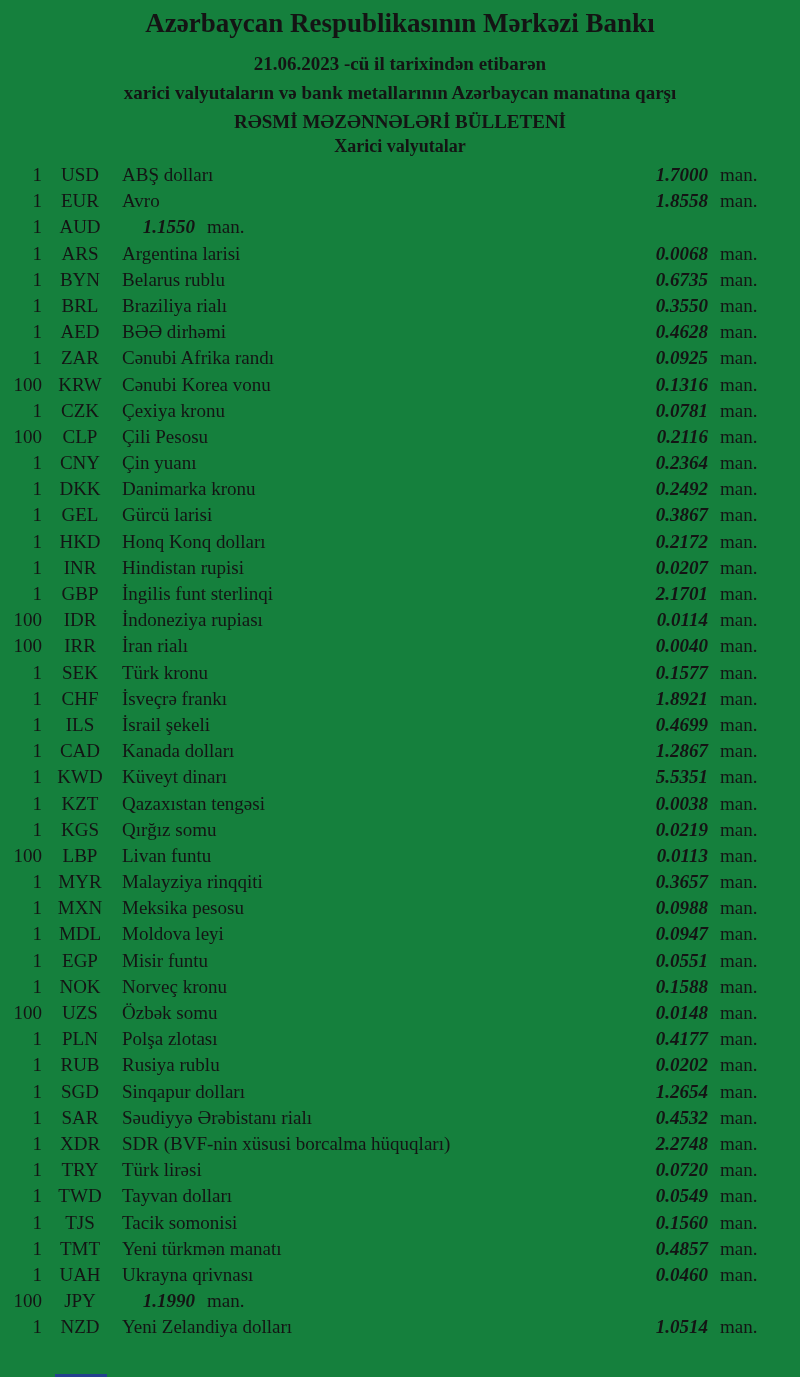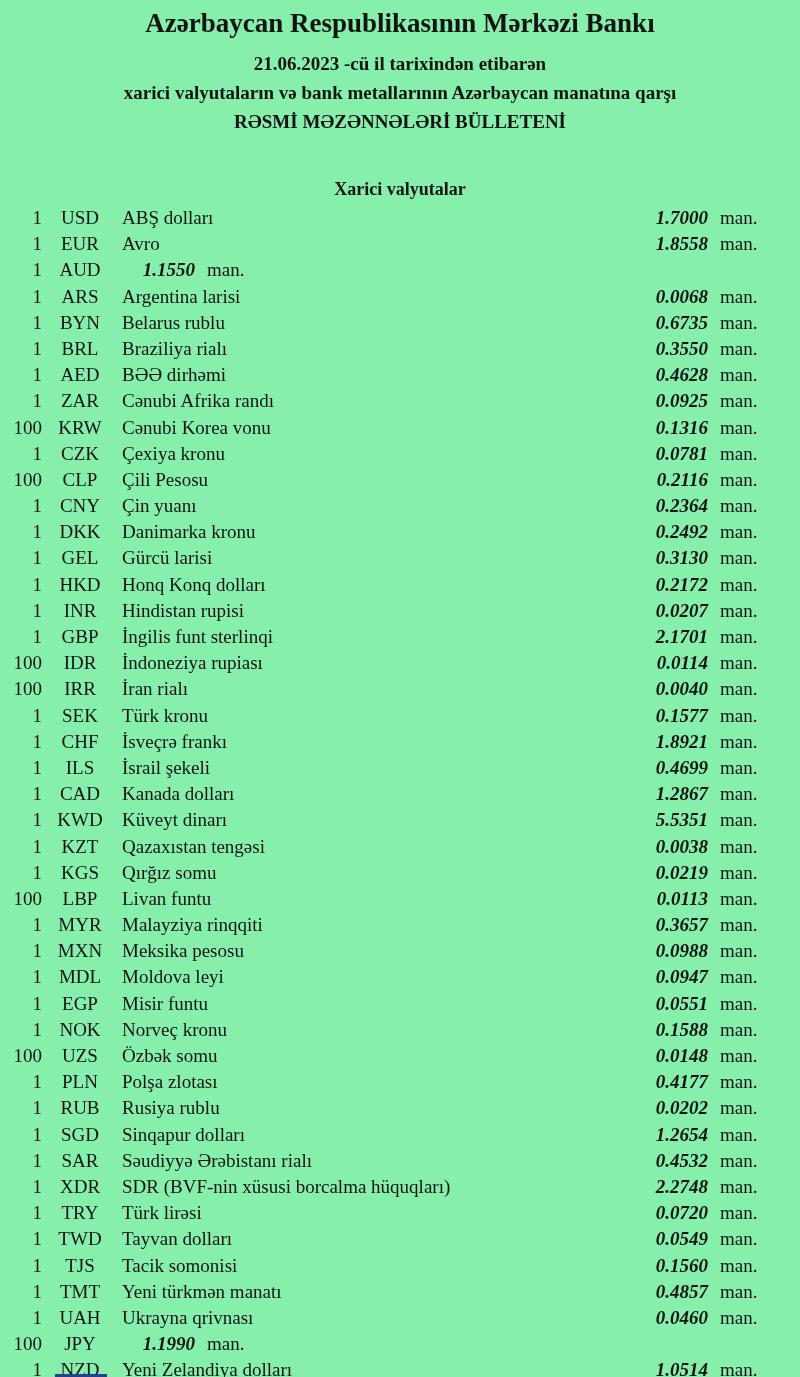--- a/index.html
+++ b/index.html
@@ -11,7 +11,7 @@
     position: relative;
     width: 800px;
     height: 1377px;
-    background: #86efac;
+    background: #15803d;
     font-family: "Liberation Serif", serif;
     color: #141414;
     overflow: hidden;

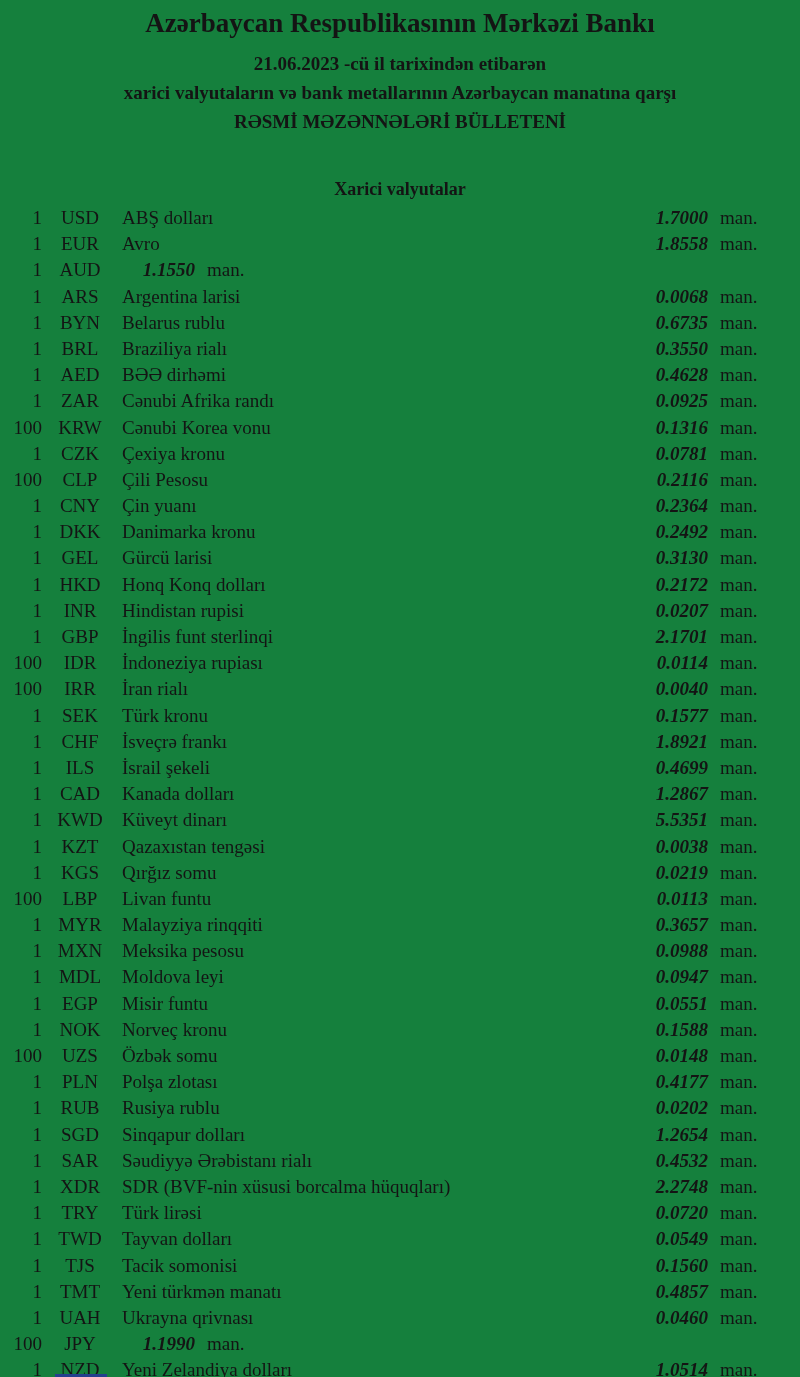--- a/index.html
+++ b/index.html
@@ -35,7 +35,6 @@
     text-align: center;
     font-size: 18px;
     font-weight: bold;
-    margin-top: 43px;
     margin-bottom: 5px;
   }
   .rates-table {

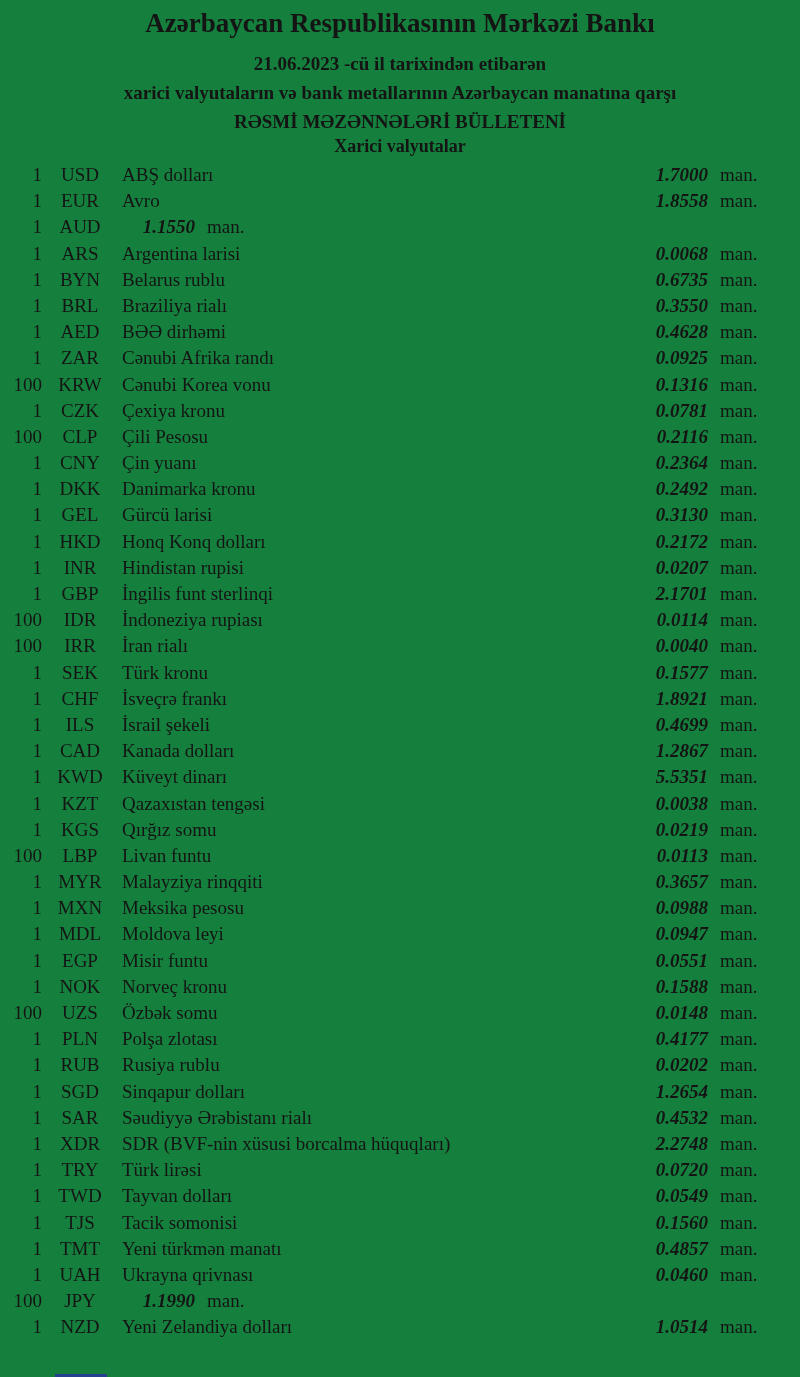--- a/index.html
+++ b/index.html
@@ -209,7 +209,7 @@
     <span class="qty">1</span>
     <span class="code">GEL</span>
     <span class="name">Gürcü larisi</span>
-    <span class="rate">0.3130</span>
+    <span class="rate">0.3867</span>
     <span class="unit">man.</span>
   </div>
 

